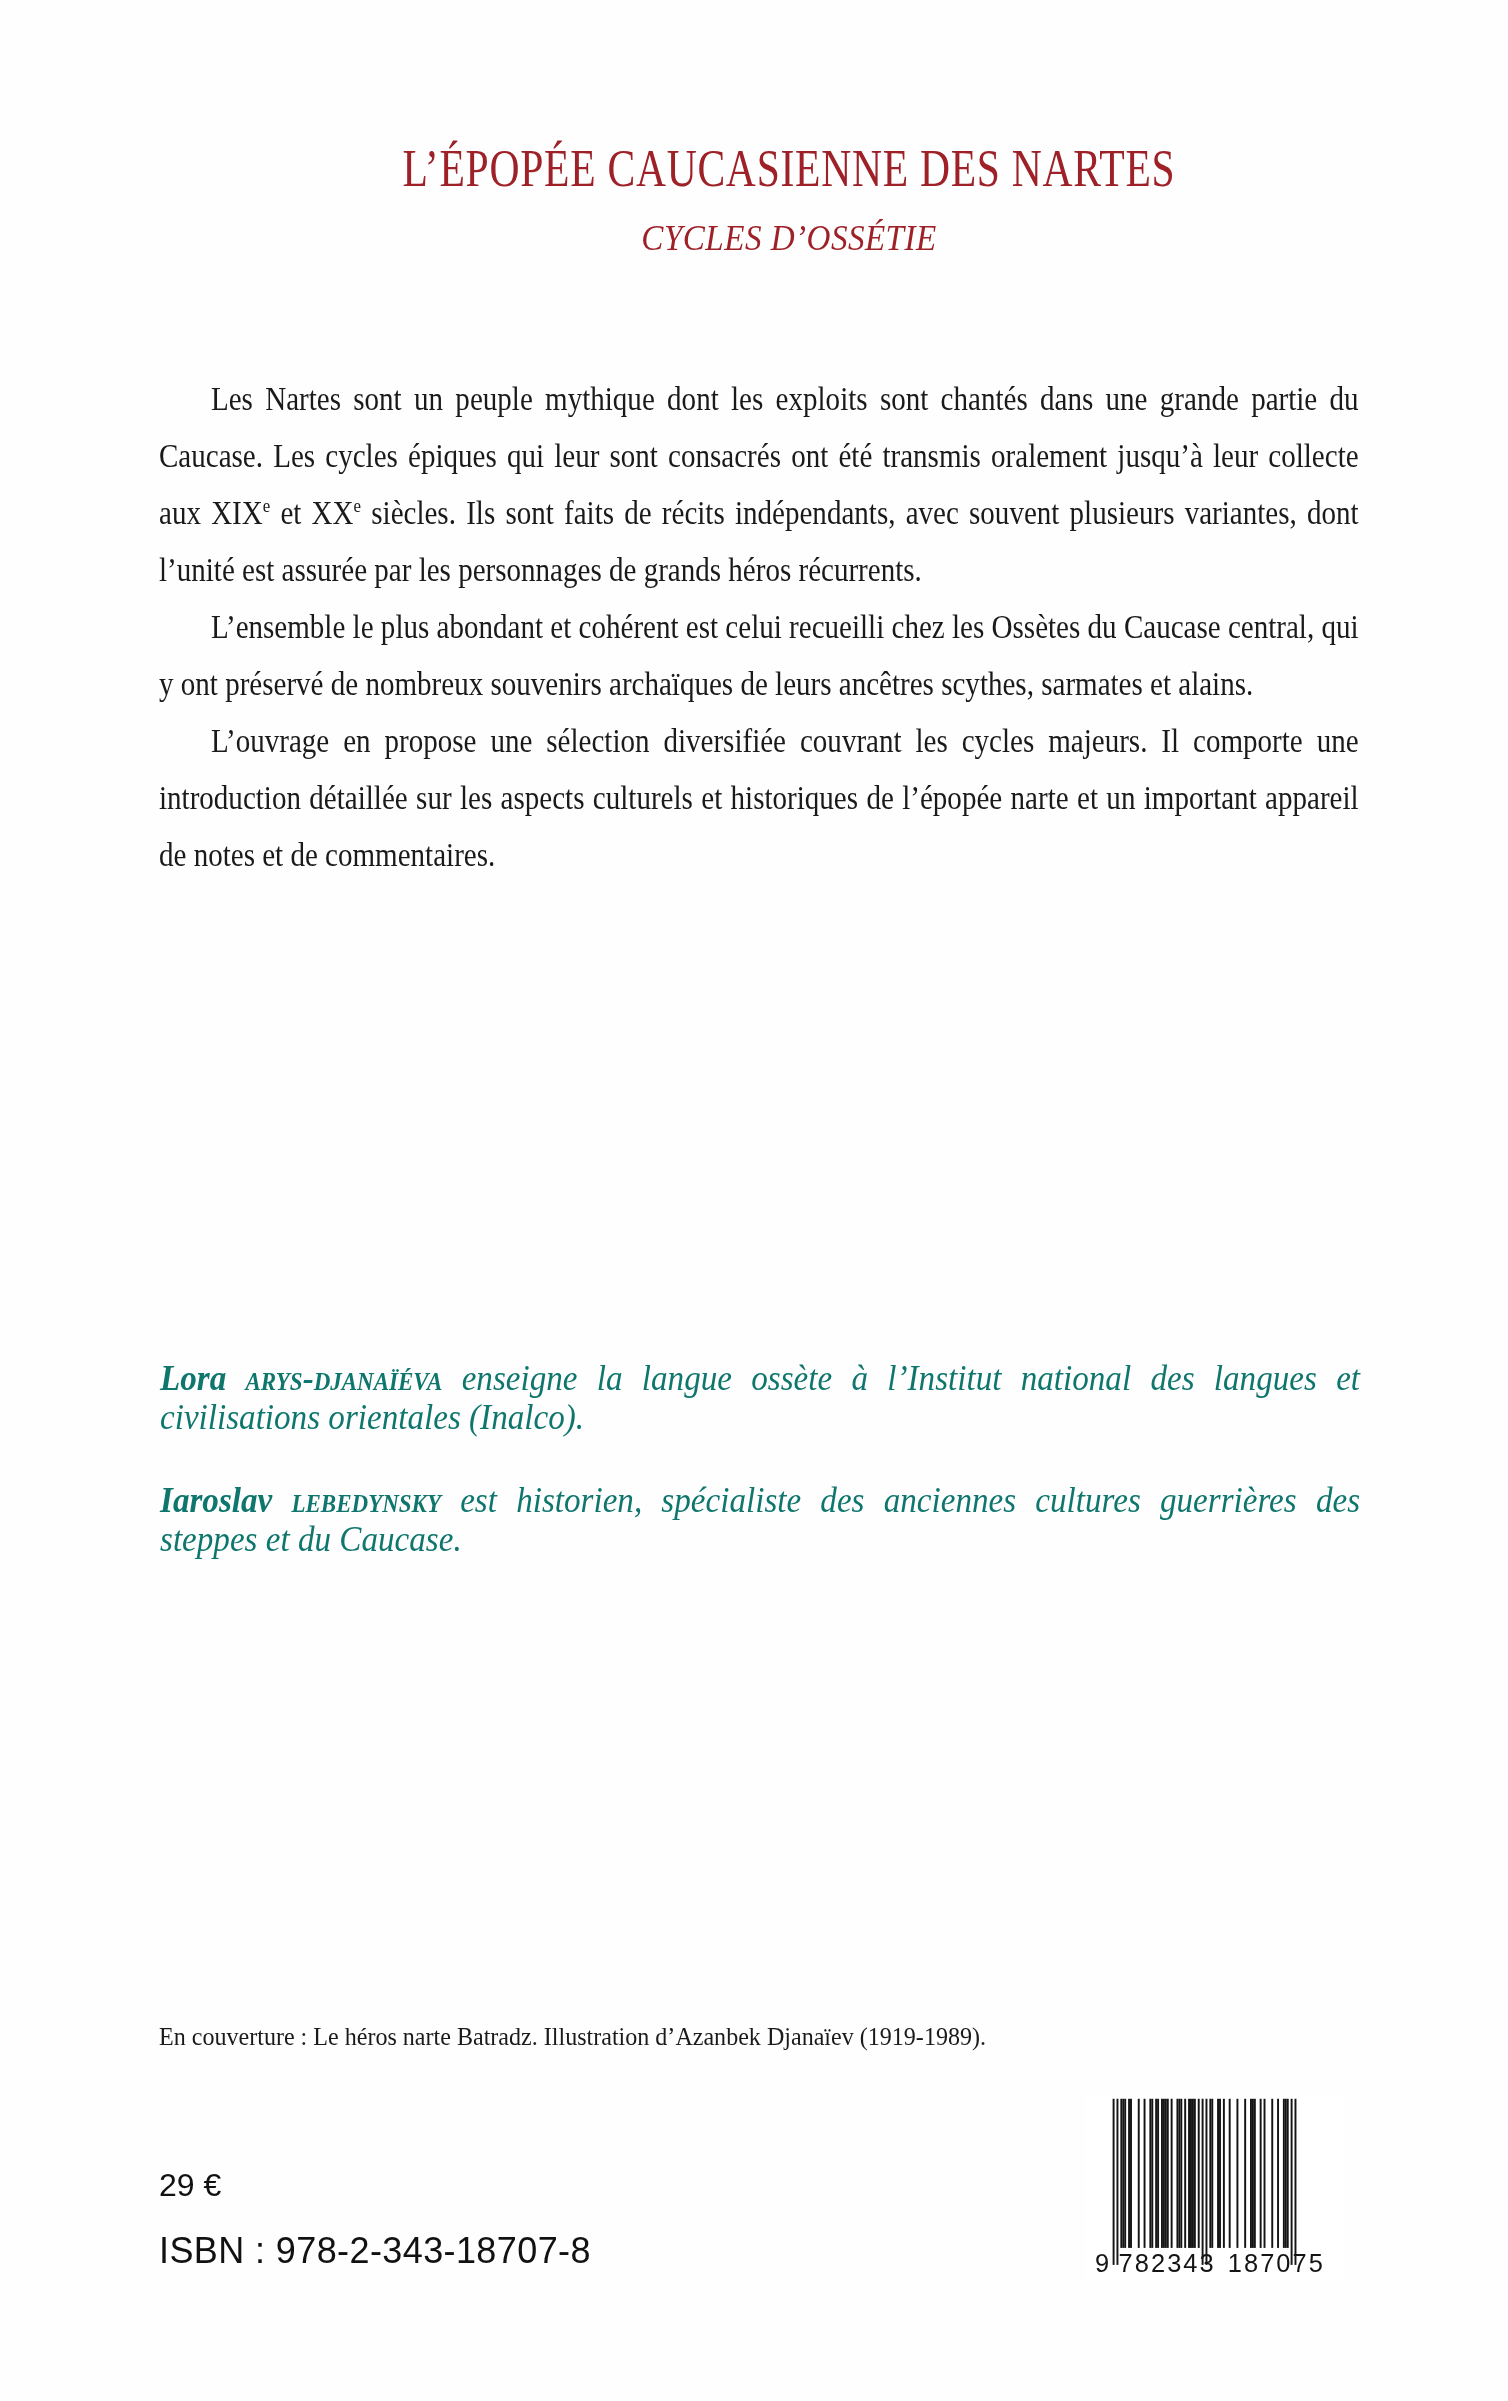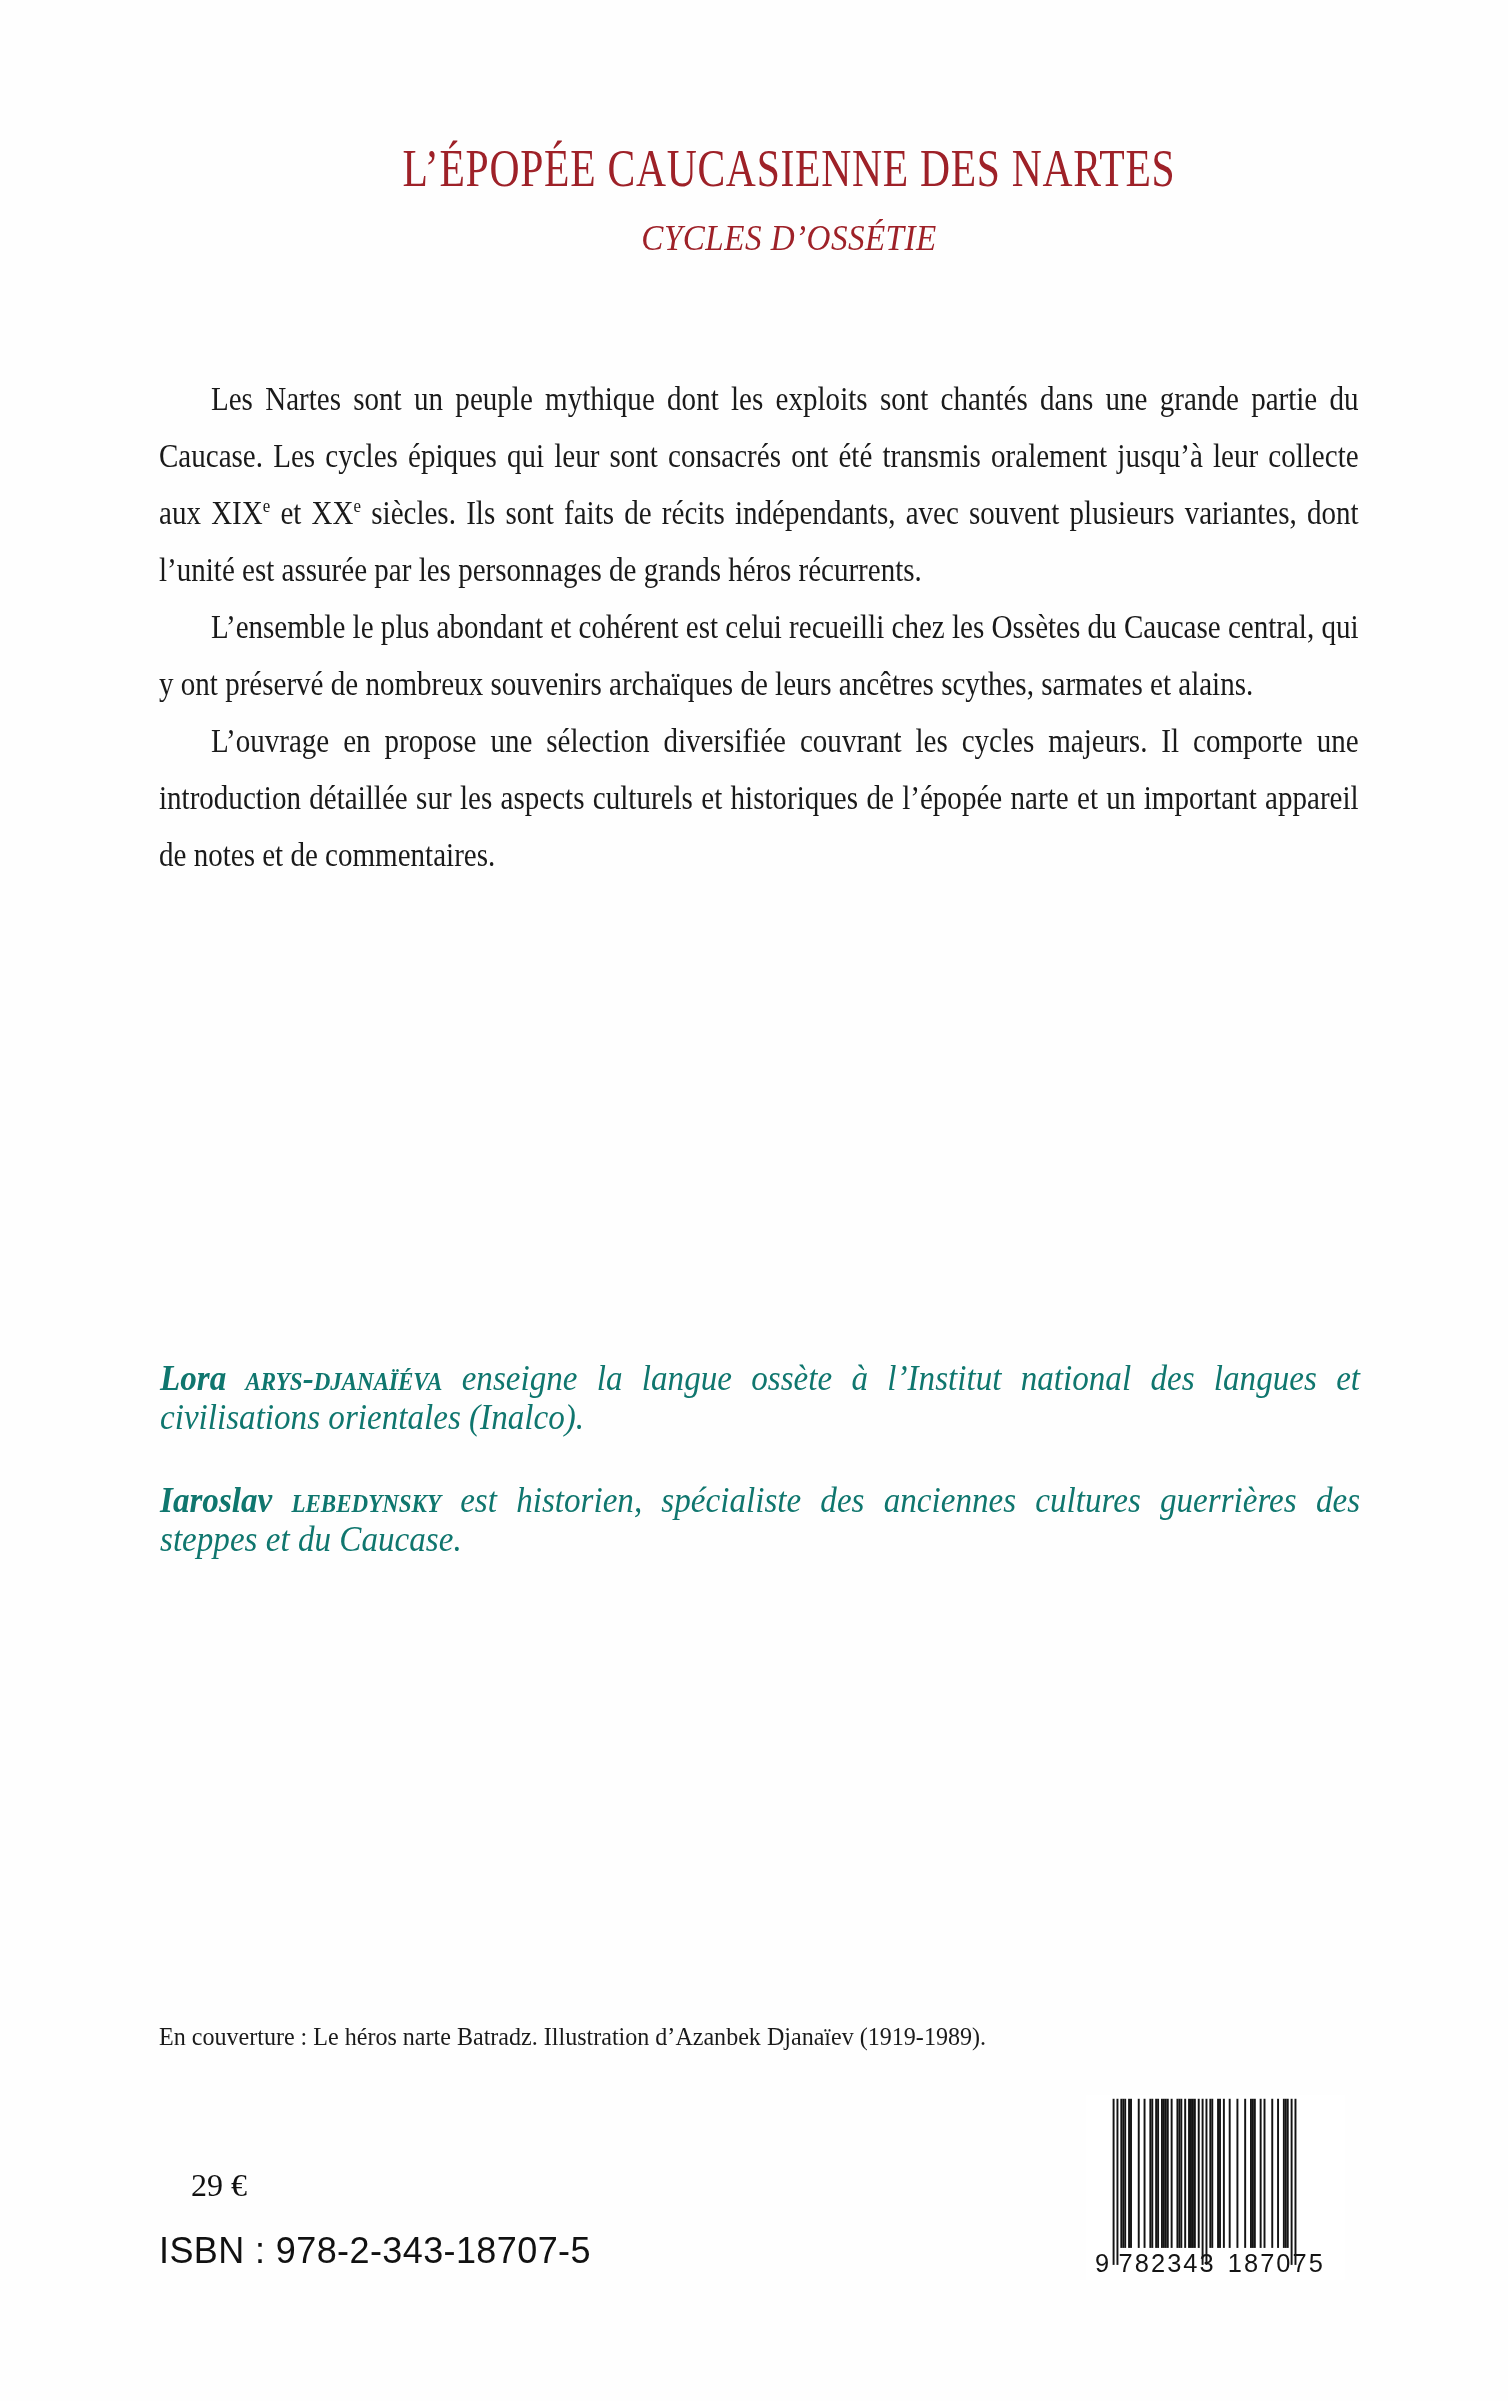--- a/index.html
+++ b/index.html
@@ -130,8 +130,7 @@
     left: 159px;
     font-size: 32px;
     color: #111;
-    font-family: Liberation Serif, serif;
-    margin-left: 32px;
+    font-family: Liberation Sans, sans-serif;
   }
   .isbn {
     position: absolute;

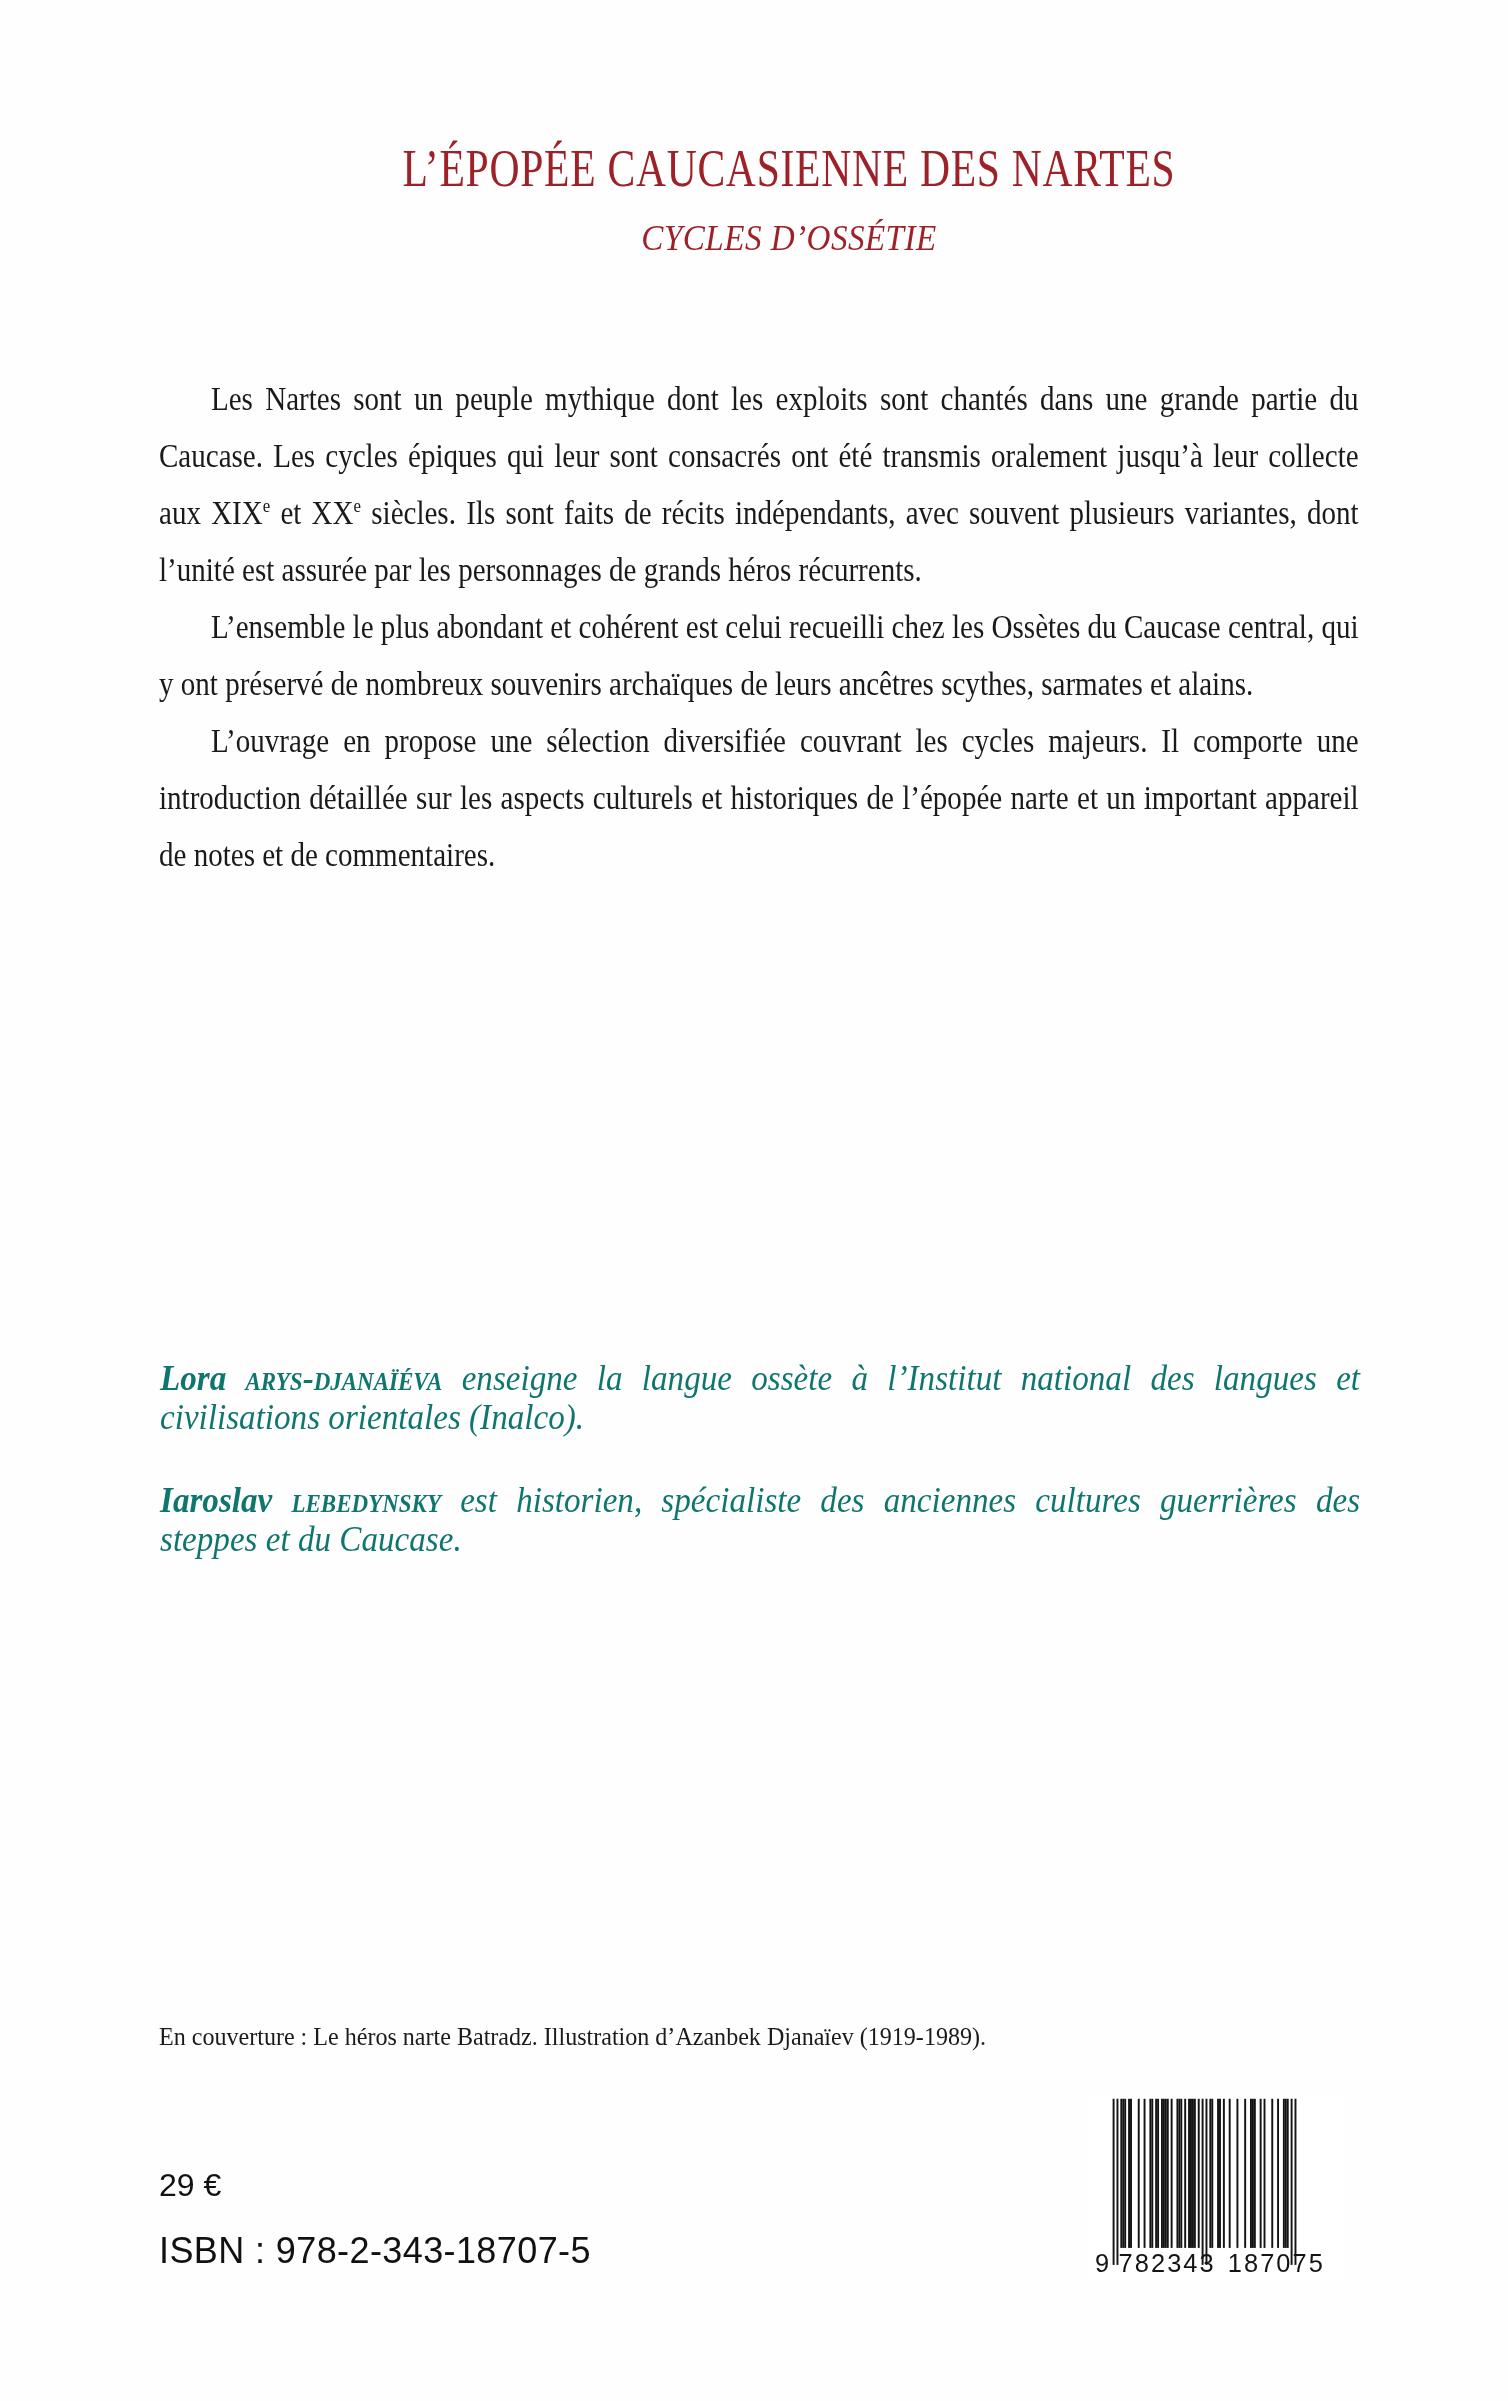--- a/index.html
+++ b/index.html
@@ -188,7 +188,7 @@
 
   <div class="price">29 €</div>
 
-  <div class="isbn">ISBN : 978-2-343-18707-5</div>
+  <div class="isbn">ISBN : 978-2-343-18707-8</div>
 
   <div class="barcode-wrap">
     <svg class="barcode-svg" width="259" height="185" viewBox="0 0 274 196">

